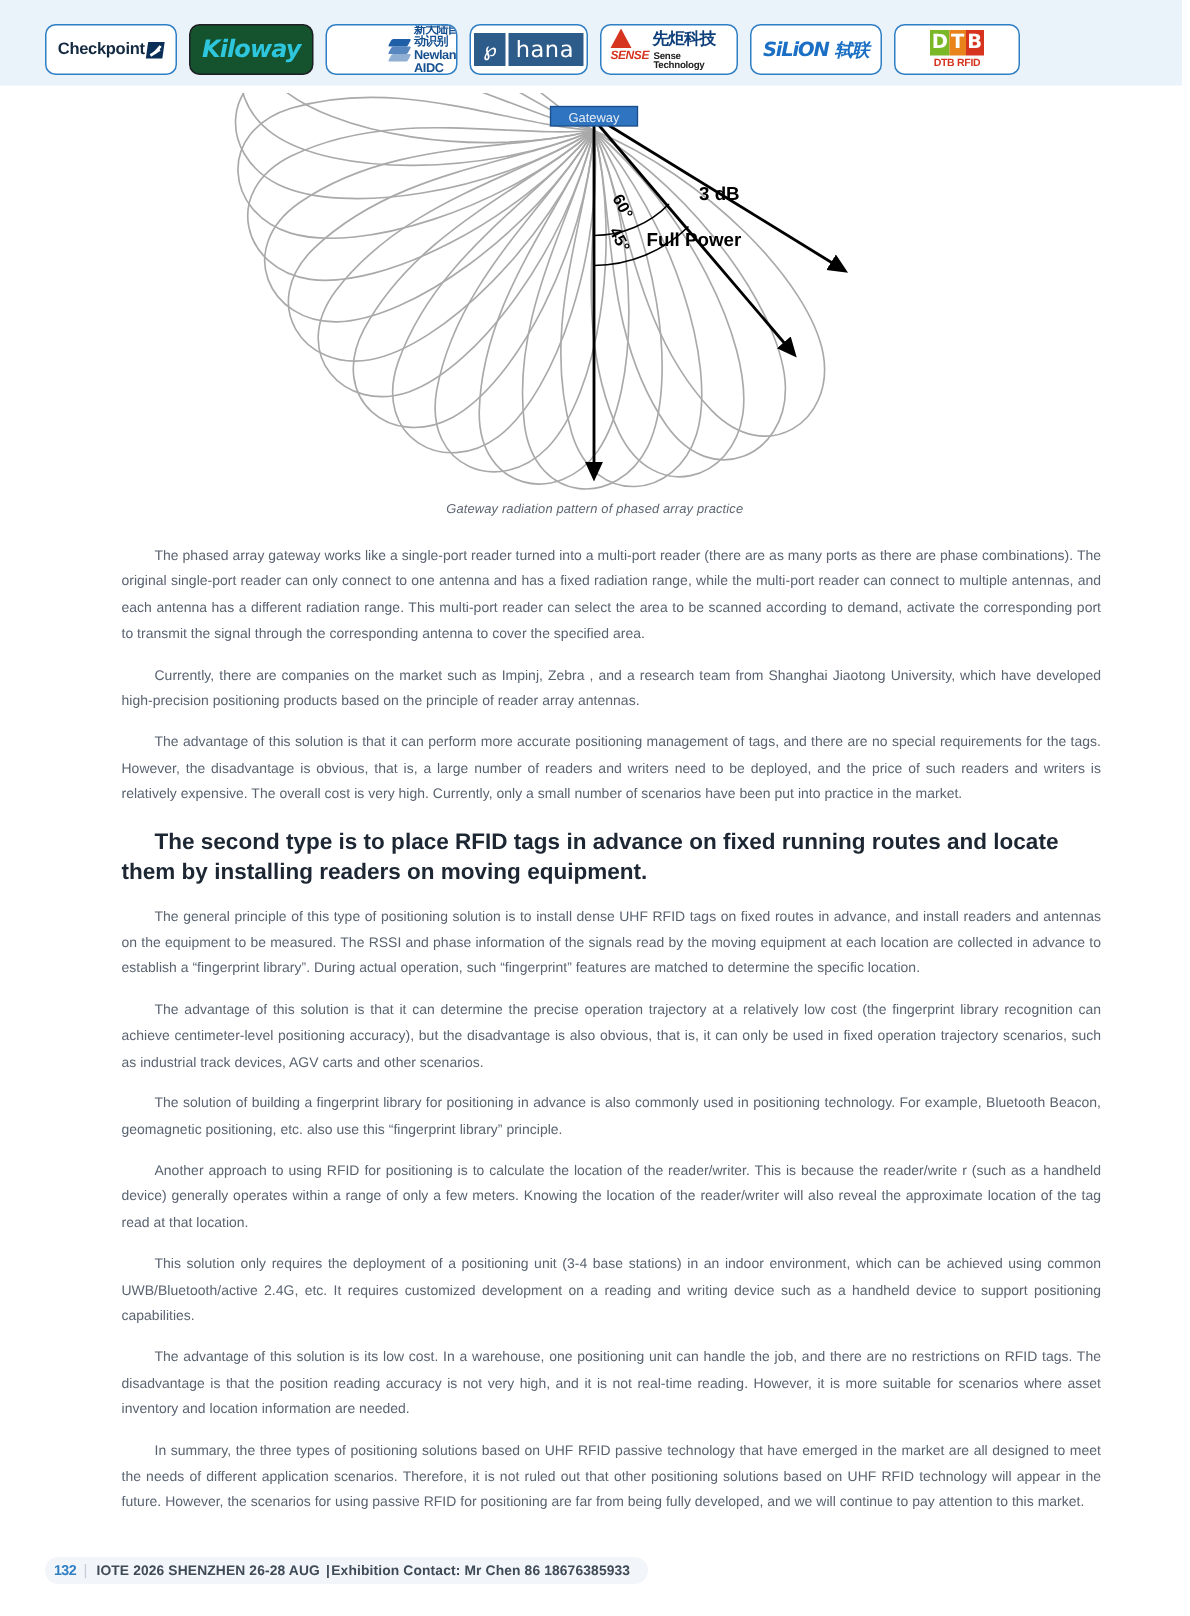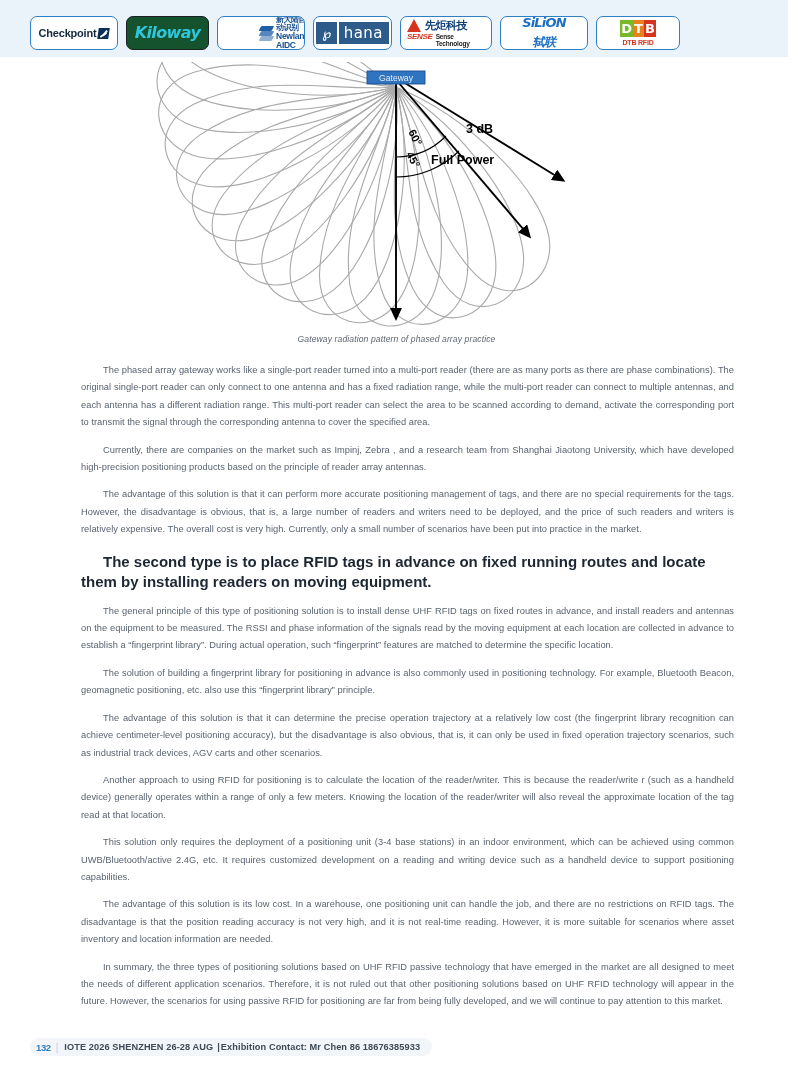--- a/index.html
+++ b/index.html
@@ -166,7 +166,7 @@
   .sense-top {
     display: flex;
     align-items: center;
-    gap: 4px;
+    gap: 14px;
   }
   .sense-tri {
     width: 0; height: 0;

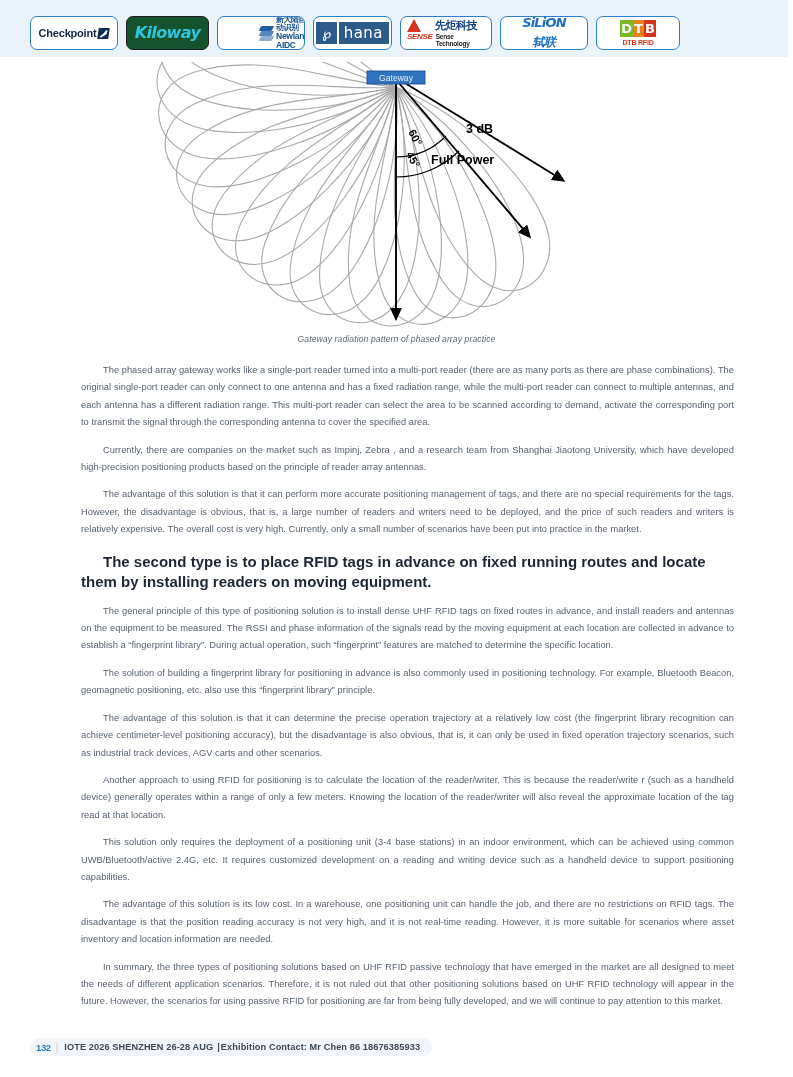--- a/index.html
+++ b/index.html
@@ -206,7 +206,6 @@
     display: flex;
     align-items: center;
     gap: 4px;
-    flex-direction: column;
   }
   .si-en {
     font-family: "DejaVu Sans", sans-serif;

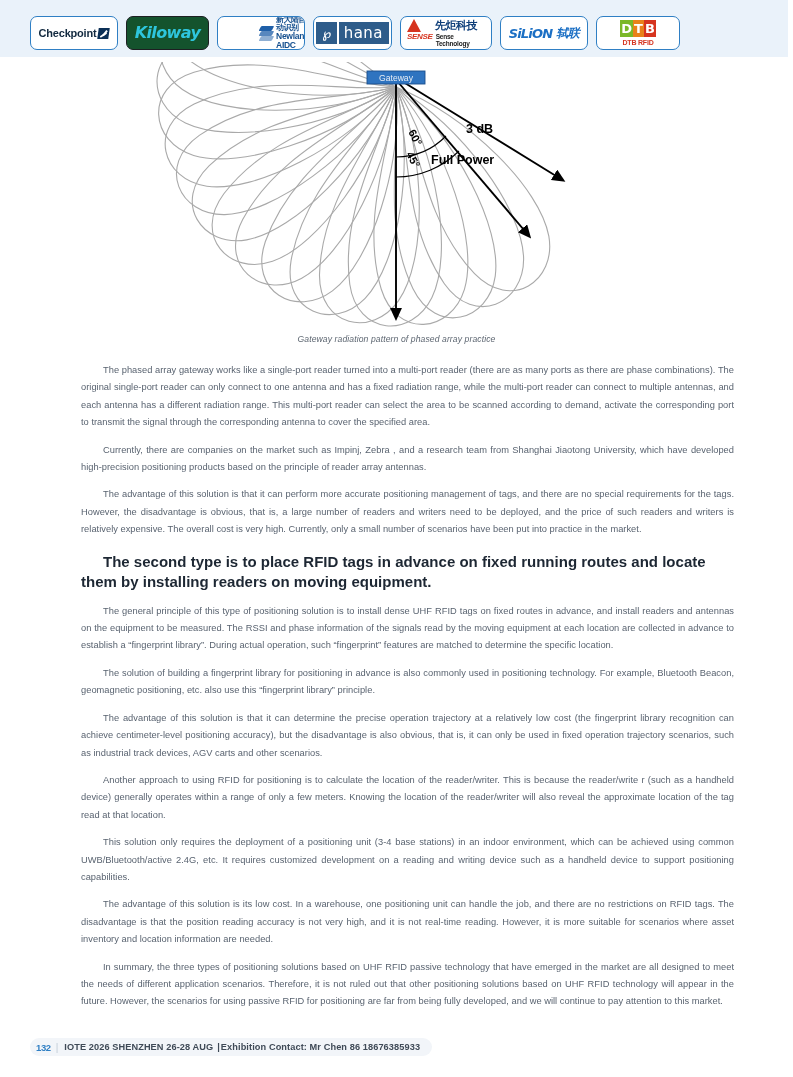--- a/index.html
+++ b/index.html
@@ -475,8 +475,8 @@
   <p class="body">The advantage of this solution is that it can perform more accurate positioning management of tags, and there are no special requirements for the tags. However, the disadvantage is obvious, that is, a large number of readers and writers need to be deployed, and the price of such readers and writers is relatively expensive. The overall cost is very high. Currently, only a small number of scenarios have been put into practice in the market.</p>
   <p class="heading">The second type is to place RFID tags in advance on fixed running routes and locate them by installing readers on moving equipment.</p>
   <p class="body">The general principle of this type of positioning solution is to install dense UHF RFID tags on fixed routes in advance, and install readers and antennas on the equipment to be measured. The RSSI and phase information of the signals read by the moving equipment at each location are collected in advance to establish a “fingerprint library”. During actual operation, such “fingerprint” features are matched to determine the specific location.</p>
+  <p class="body">The advantage of this solution is that it can determine the precise operation trajectory at a relatively low cost (the fingerprint library recognition can achieve centimeter‑level positioning accuracy), but the disadvantage is also obvious, that is, it can only be used in fixed operation trajectory scenarios, such as industrial track devices, AGV carts and other scenarios.</p>
   <p class="body">The solution of building a fingerprint library for positioning in advance is also commonly used in positioning technology. For example, Bluetooth Beacon, geomagnetic positioning, etc. also use this “fingerprint library” principle.</p>
-  <p class="body">The advantage of this solution is that it can determine the precise operation trajectory at a relatively low cost (the fingerprint library recognition can achieve centimeter‑level positioning accuracy), but the disadvantage is also obvious, that is, it can only be used in fixed operation trajectory scenarios, such as industrial track devices, AGV carts and other scenarios.</p>
   <p class="body">Another approach to using RFID for positioning is to calculate the location of the reader/writer. This is because the reader/write r (such as a handheld device) generally operates within a range of only a few meters. Knowing the location of the reader/writer will also reveal the approximate location of the tag read at that location.</p>
   <p class="body">This solution only requires the deployment of a positioning unit (3‑4 base stations) in an indoor environment, which can be achieved using common UWB/Bluetooth/active 2.4G, etc. It requires customized development on a reading and writing device such as a handheld device to support positioning capabilities.</p>
   <p class="body">The advantage of this solution is its low cost. In a warehouse, one positioning unit can handle the job, and there are no restrictions on RFID tags. The disadvantage is that the position reading accuracy is not very high, and it is not real‑time reading. However, it is more suitable for scenarios where asset inventory and location information are needed.</p>

